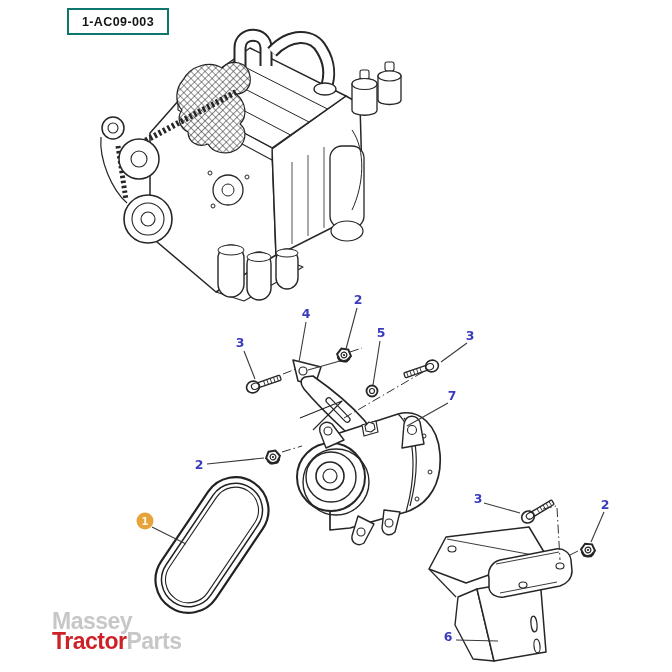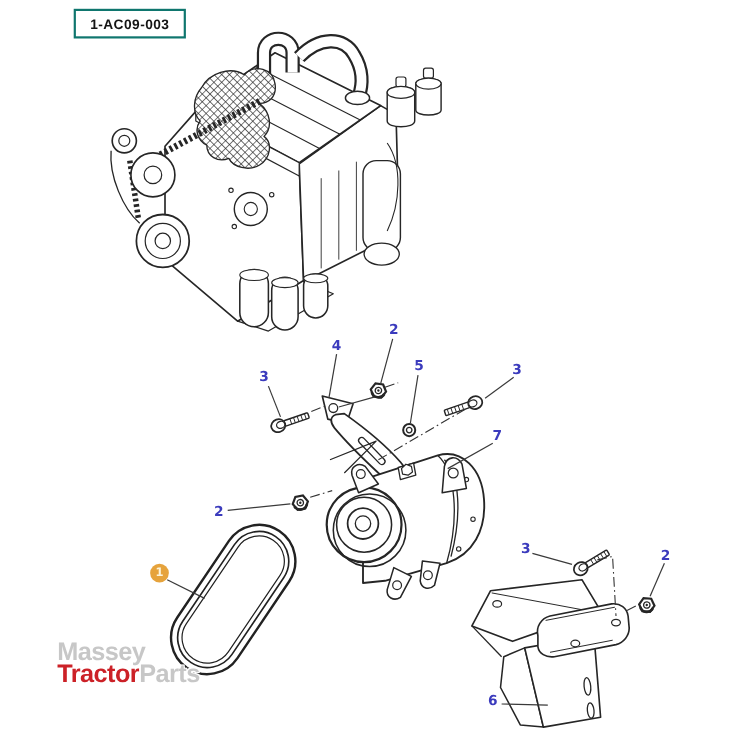--- a/index.html
+++ b/index.html
@@ -35,7 +35,7 @@
     font-size:10.5px;
   }
   .watermark{
-    position:absolute;left:52px;top:582px;z-index:1;
+    position:absolute;left:52px;top:611px;z-index:1;
     font-family:"Liberation Sans",sans-serif;font-weight:700;
     letter-spacing:-0.5px;line-height:20px;
   }

